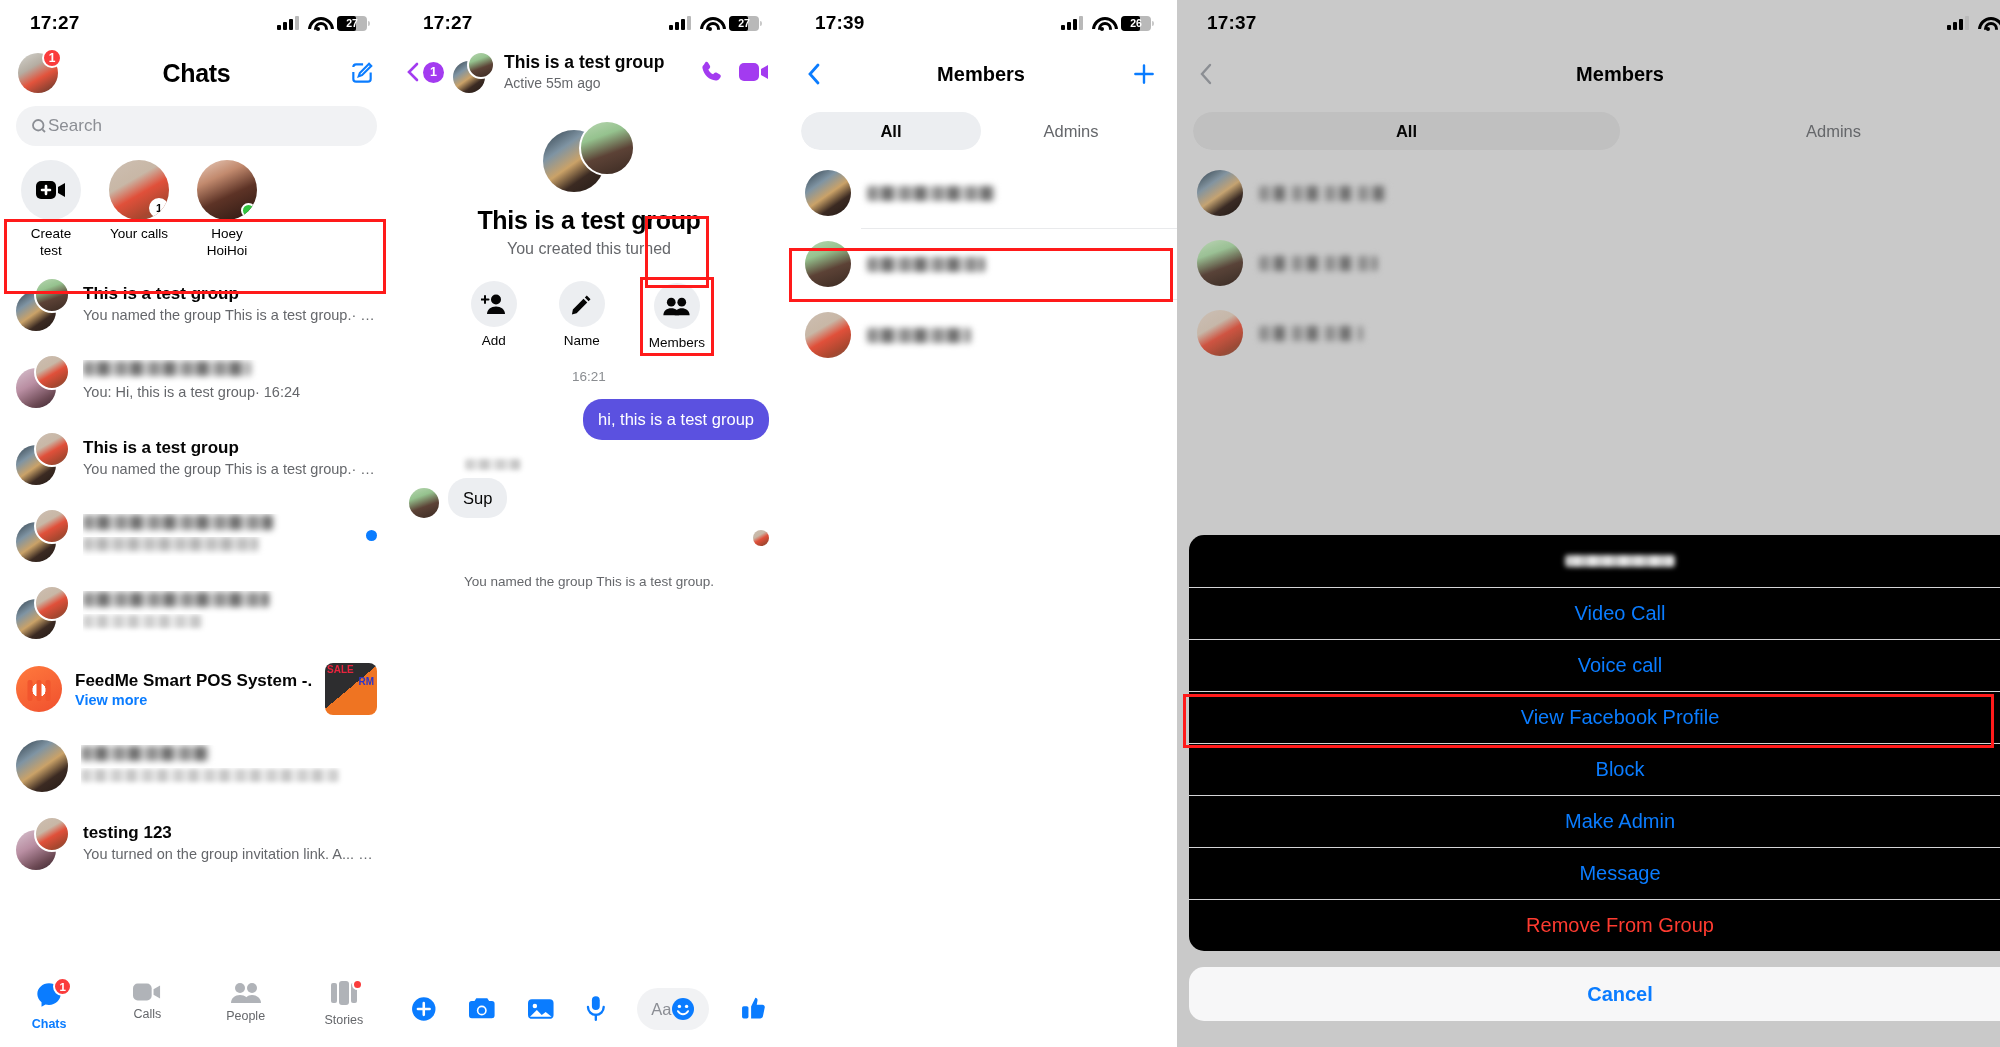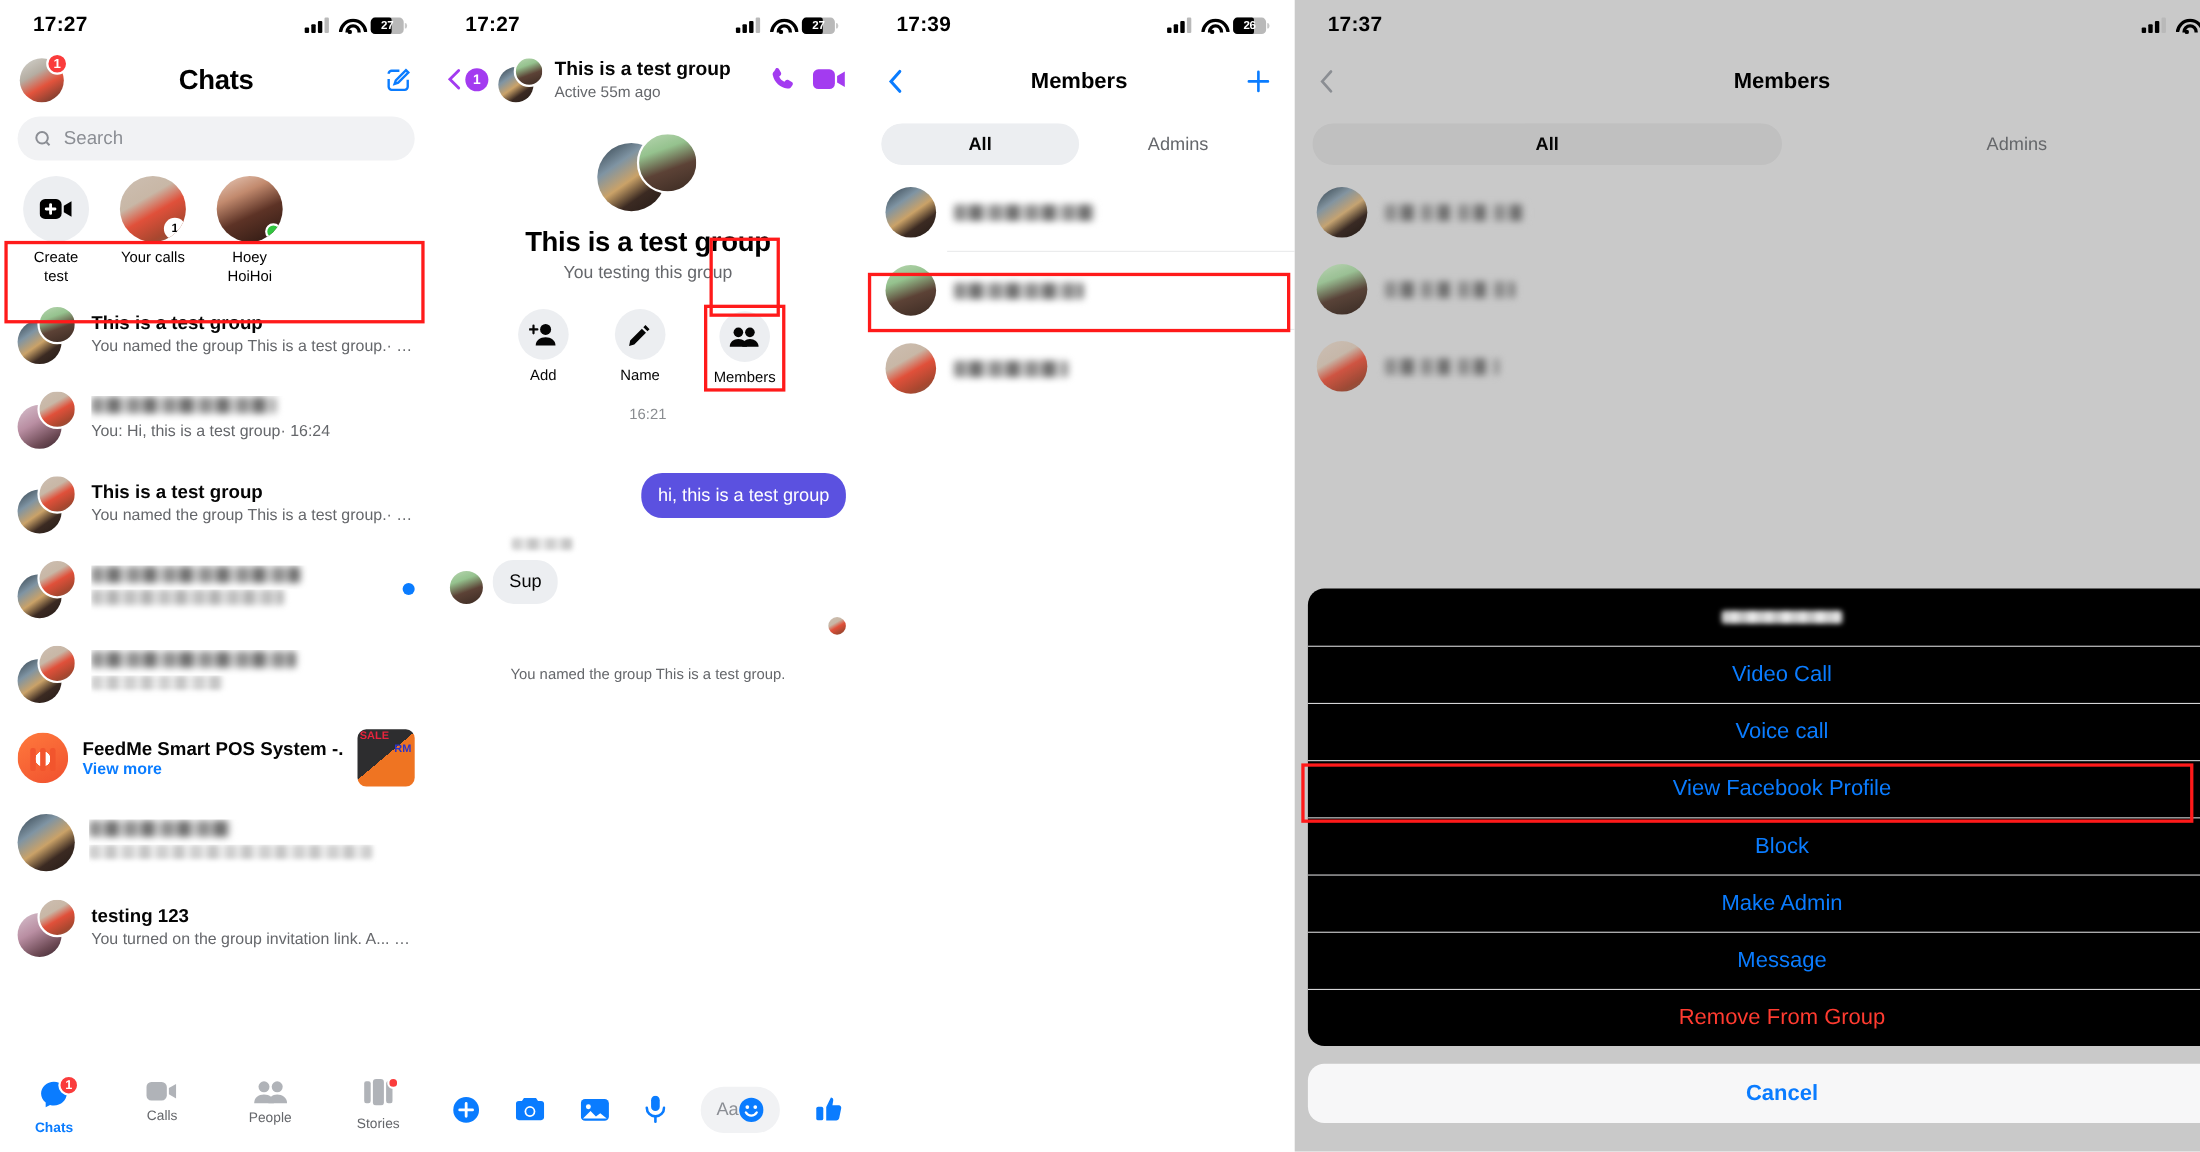--- a/index.html
+++ b/index.html
@@ -85,7 +85,7 @@
   .compose-ico { margin-left:auto; width:26px;height:26px; }
   .searchbar {
     margin: 2px 16px 0 16px; height: 40px; background:#f1f2f4; border-radius:20px;
-    display:flex; align-items:center; gap:10px; padding: 0 14px; color:#8b8e94; font-size:17px;
+    display:flex; align-items:center; padding: 0 14px; color:#8b8e94; font-size:17px;
   }
   .calls-row { display:flex; gap: 22px; padding: 14px 18px 6px 18px; }
   .call-item { width: 66px; display:flex; flex-direction:column; align-items:center; gap:6px; }

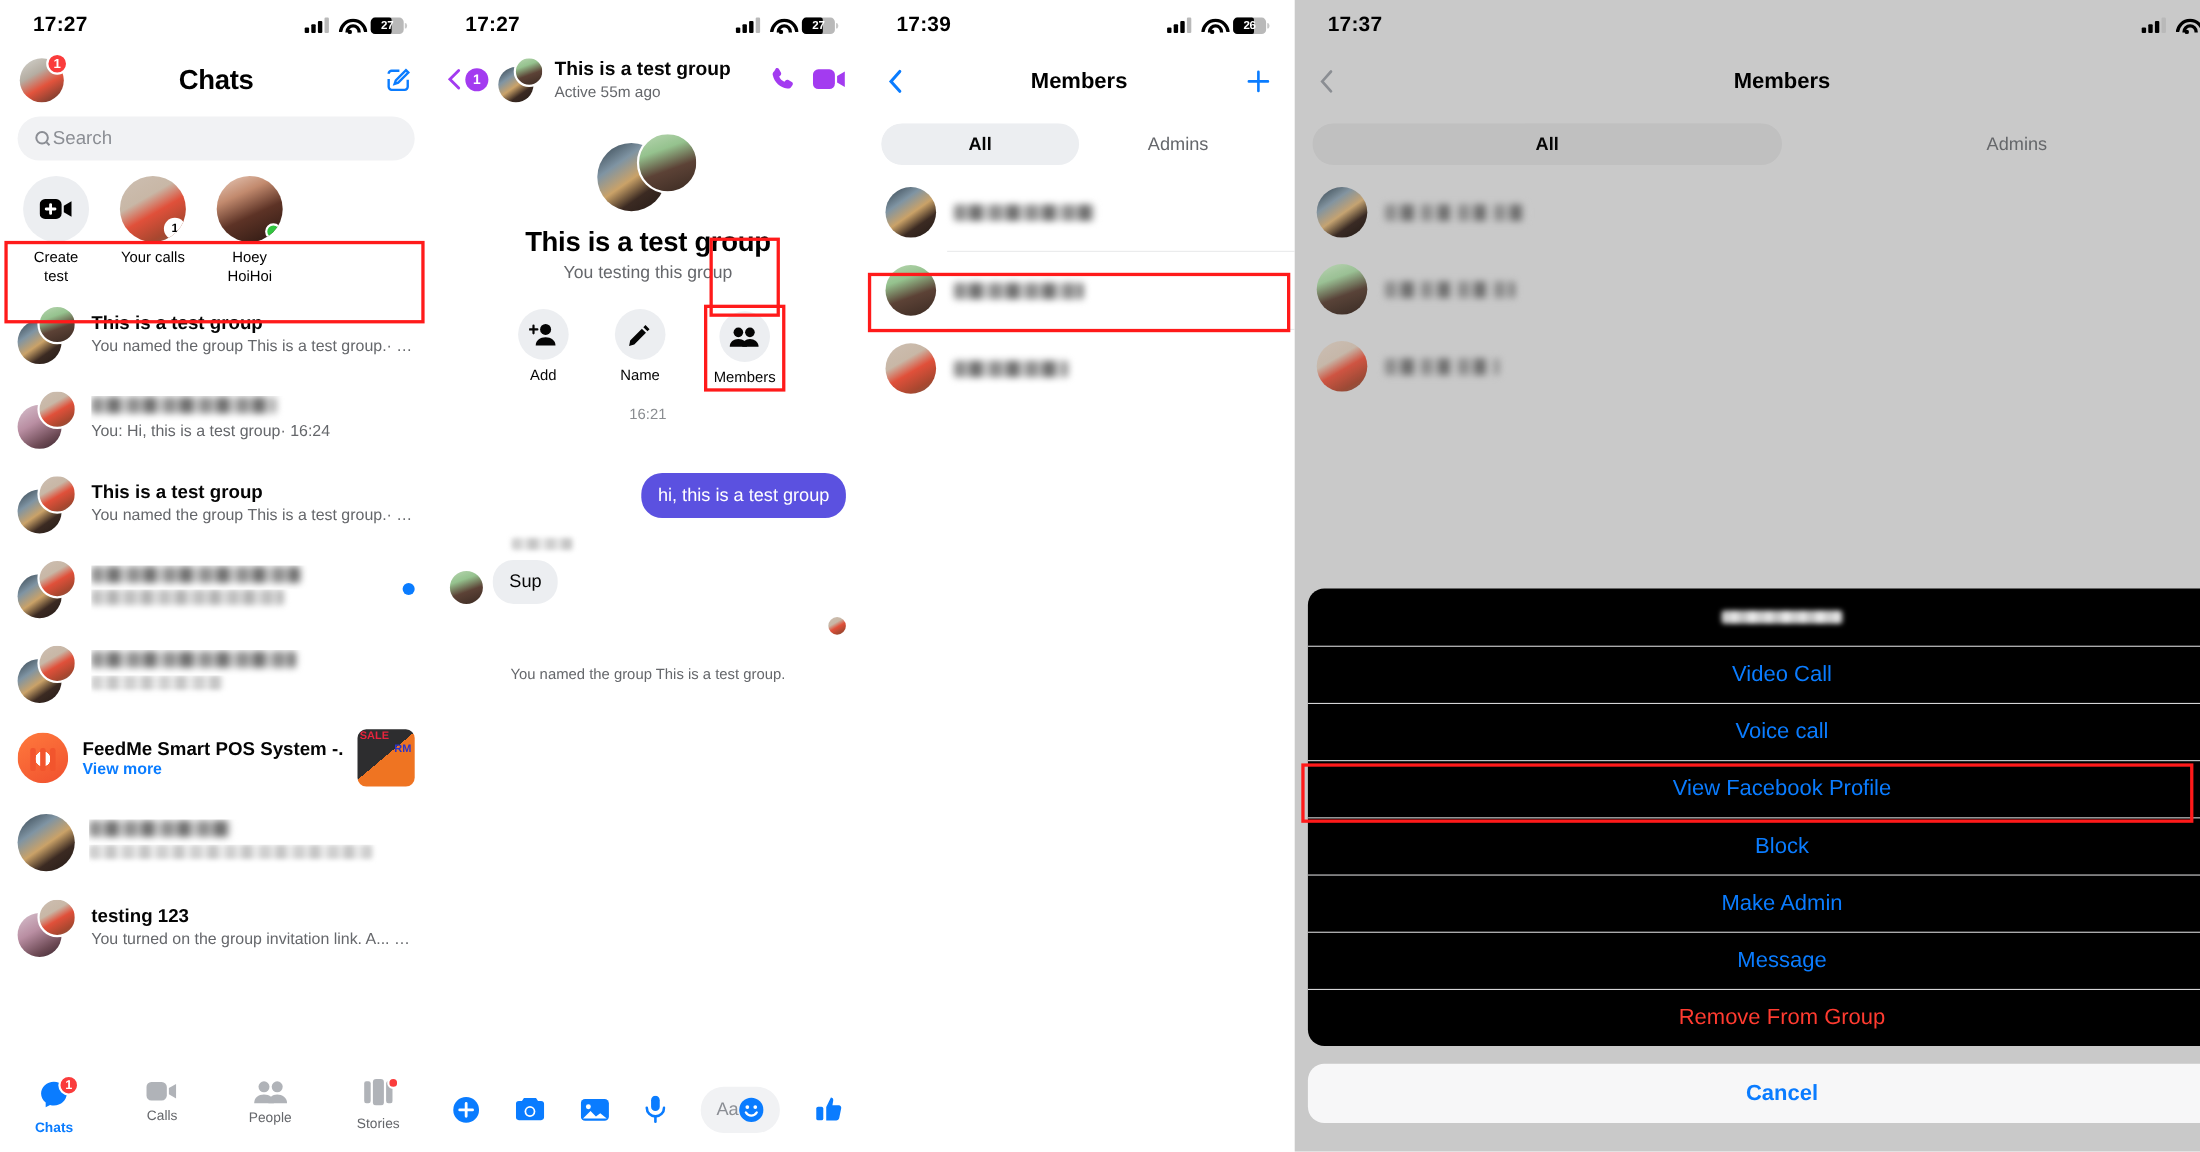--- a/index.html
+++ b/index.html
@@ -441,7 +441,7 @@
         <div class="av av-girl-glass a2" style="width:56px;height:56px"></div>
       </div>
       <div class="hero-title">This is a test group</div>
-      <div class="hero-sub">You testing this group</div>
+      <div class="hero-sub">You created this turned</div>
 
       <div class="hero-actions">
         <div class="ha">

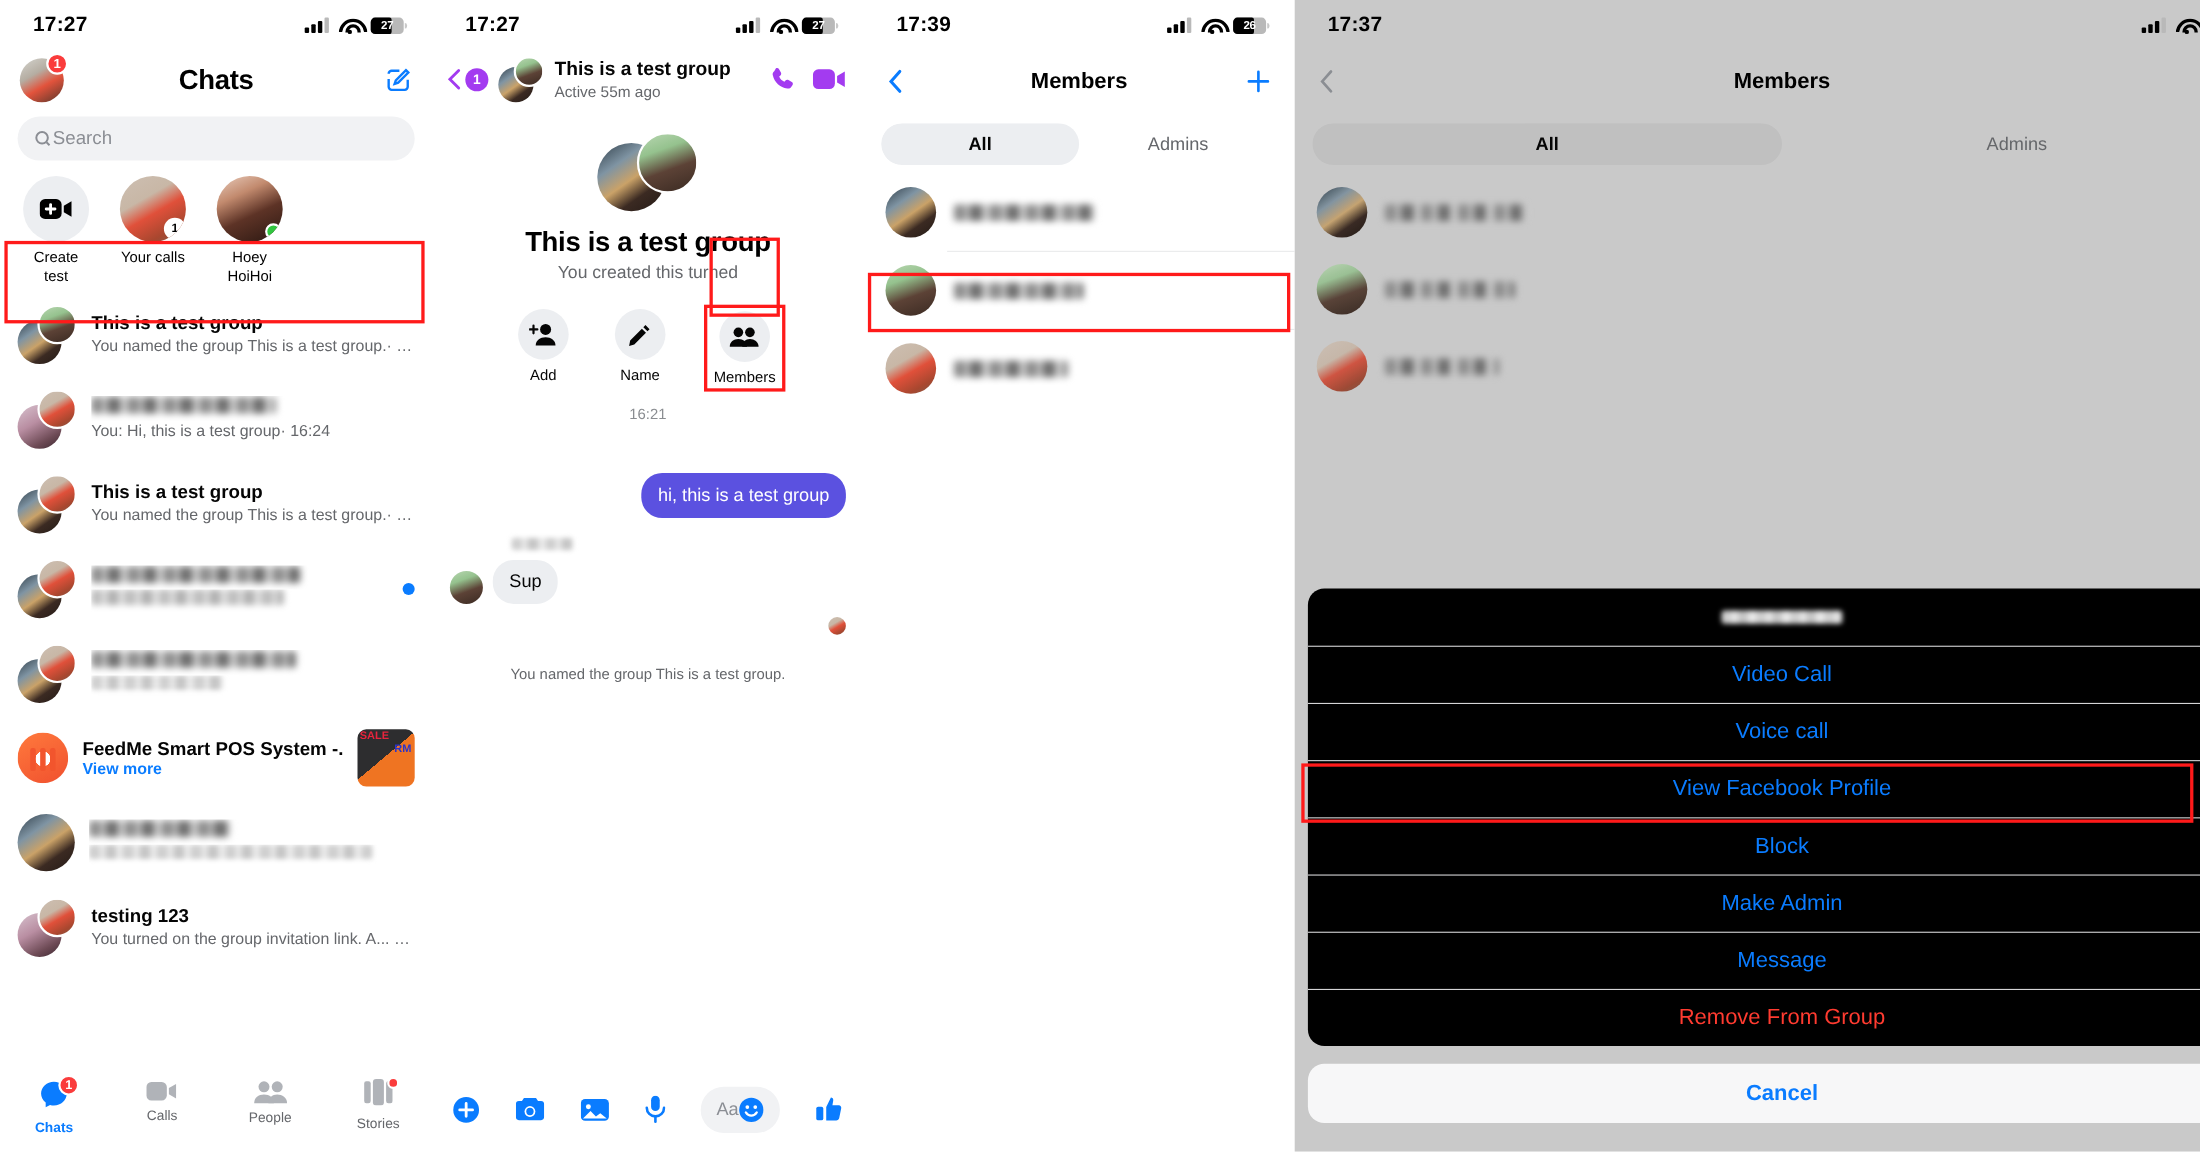--- a/index.html
+++ b/index.html
@@ -148,7 +148,7 @@
   .bubble-row { display:flex; padding: 0 16px; margin-top: 15px; align-items:flex-end; gap:9px;}
   .bubble-row.out { justify-content:flex-end; }
   .bubble { max-width: 74%; border-radius: 19px; padding: 10px 15px; font-size:16.5px; line-height:1.25;}
-  .b-out { background:#5b51e0; color:#fff;margin-top:31px; }
+  .b-out { background:#5b51e0; color:#fff; }
   .b-in  { background:#eceef1; color:#050505; }
   .sysline { text-align:center; font-size:13.5px; color:#65676b; margin-top:28px; padding: 0 30px;}
   .seen-av { width:16px;height:16px;border-radius:50%; }

